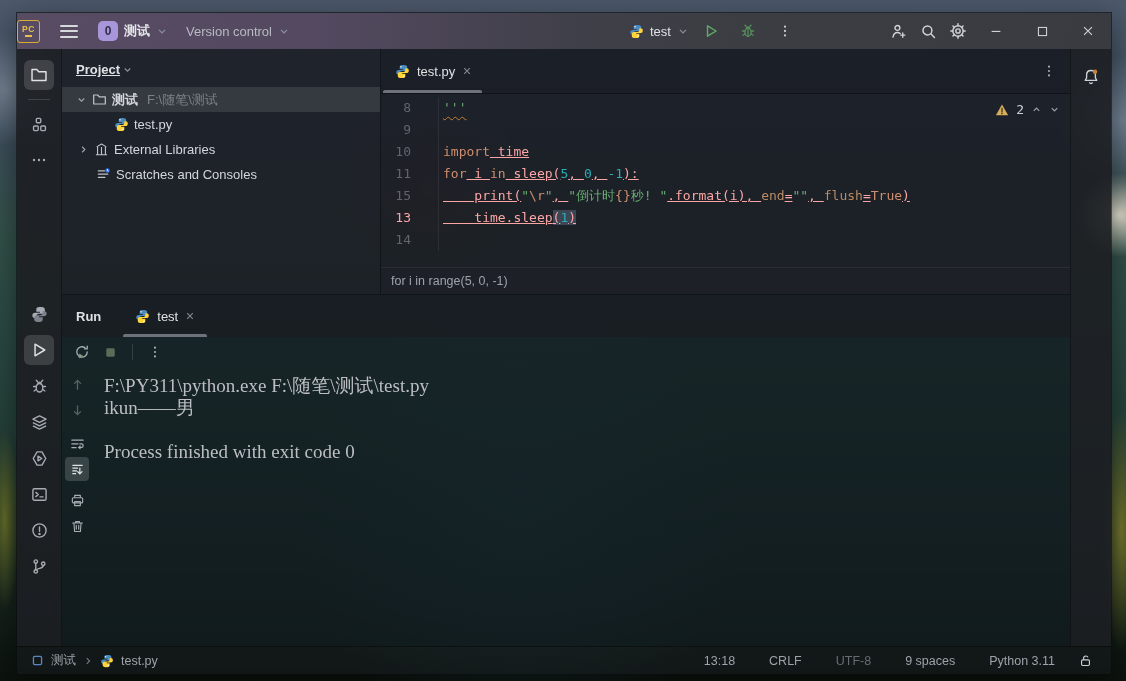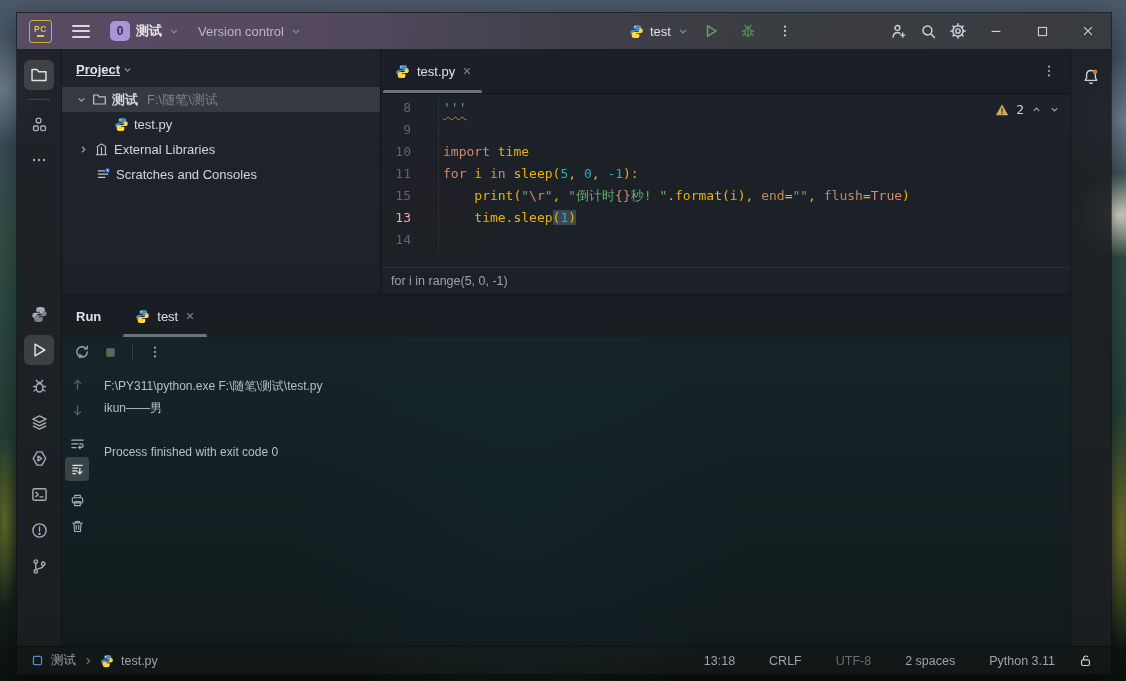--- a/index.html
+++ b/index.html
@@ -27,7 +27,7 @@
   
   .titlebar{height:36px;flex:0 0 36px;display:flex;align-items:center;position:relative;
     background:linear-gradient(90deg,rgba(88,75,98,.94) 0%,rgba(84,72,95,.94) 28%,rgba(62,62,70,.95) 52%,rgba(58,60,64,.96) 70%,rgba(56,58,62,.96) 100%);}
-  .pc-logo{width:21px;height:21px;margin-left:12px;border:1.5px solid #d6ae37;border-radius:3px;
+  .pc-logo{width:21px;height:21px;margin-left:0;border:1.5px solid #d6ae37;border-radius:3px;
     display:flex;align-items:center;justify-content:center;flex-direction:column;cursor:pointer;}
   .pc-logo span{color:#e6c04a;font-size:8.5px;font-weight:bold;letter-spacing:.5px;line-height:9px;}
   .pc-logo i{display:block;width:7px;height:2px;background:#e6c04a;margin-top:1px;}

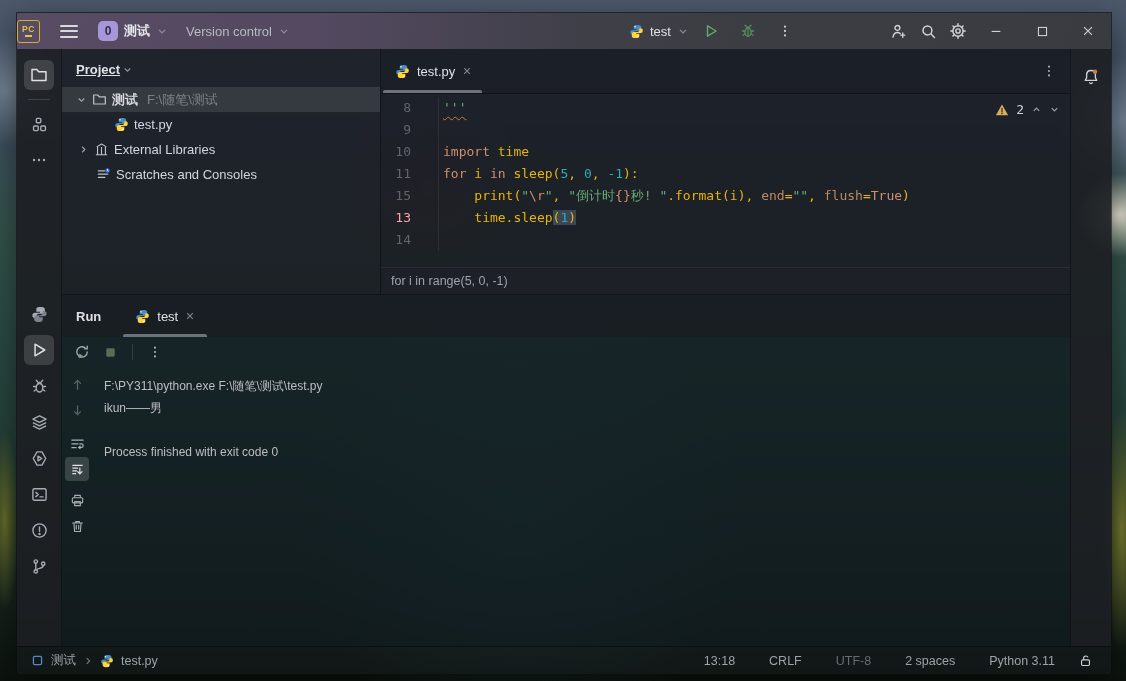--- a/index.html
+++ b/index.html
@@ -79,7 +79,7 @@
   .eline .ln{flex:0 0 30px;text-align:right;color:#5f646d;padding-right:27px;}
   .eline.cur .ln{color:#fca5a5;}
   .eline .ct{border-left:1px solid rgba(255,255,255,.07);padding-left:4px;white-space:pre;flex:1;}
-  .pl{color:#eab308;} .kw{color:#cf8e6d;} .str{color:#6aab73;} .num{color:#2aacb8;}
+  .pl{color:#fca5a5;text-decoration:underline;} .kw{color:#cf8e6d;} .str{color:#6aab73;} .num{color:#2aacb8;}
   .esc{color:#cf8e6d;} .prm{color:#b98a63;}
   .warnline{text-decoration:underline wavy #c07f3a;text-underline-offset:4px;text-decoration-thickness:1px;}
   .brace{background:rgba(96,108,130,.5);}

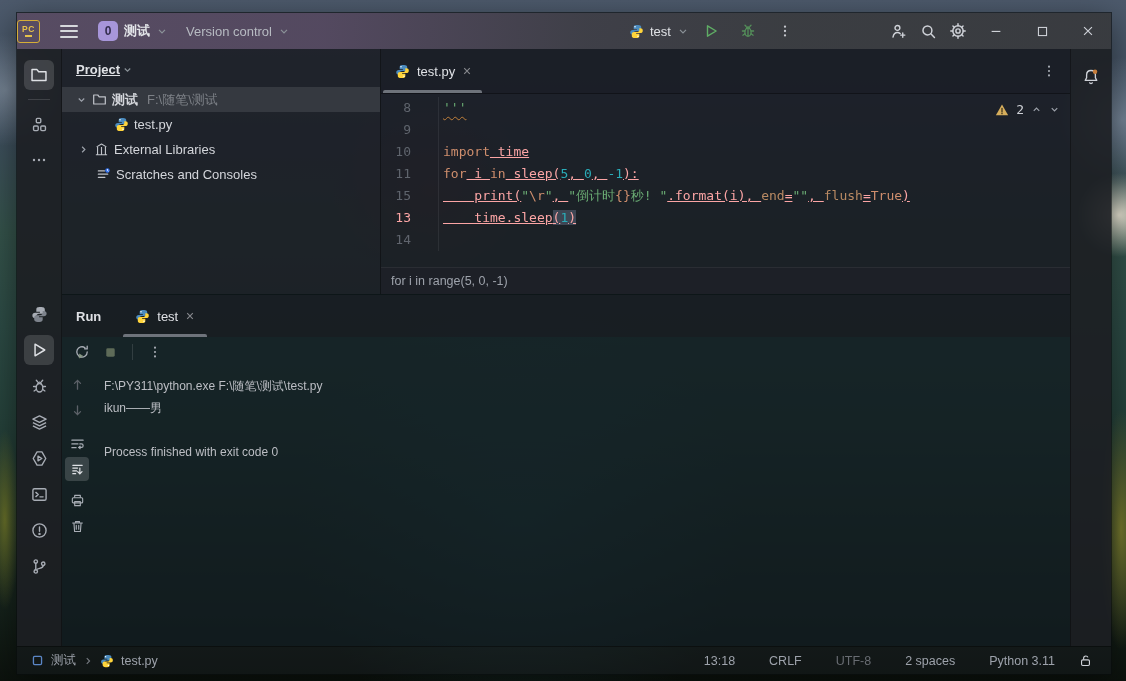--- a/index.html
+++ b/index.html
@@ -102,8 +102,8 @@
   .console-gutter{width:30px;flex:0 0 30px;display:flex;flex-direction:column;align-items:center;padding-top:4px;}
   .cg-btn{width:24px;height:24px;margin:1px 0;border-radius:4px;display:flex;align-items:center;justify-content:center;cursor:pointer;}
   .cg-btn.active{background:rgba(255,255,255,.16);}
-  .console-out{flex:1;padding:8px 0 0 12px;font-family:Liberation Sans, sans-serif;
-    font-size:12px;line-height:22px;color:#bcbec4;cursor:text;}
+  .console-out{flex:1;padding:8px 0 0 12px;font-family:Liberation Serif, serif;
+    font-size:19px;line-height:22px;color:#bcbec4;cursor:text;}
 
   
   .statusbar{height:27px;flex:0 0 27px;display:flex;align-items:center;

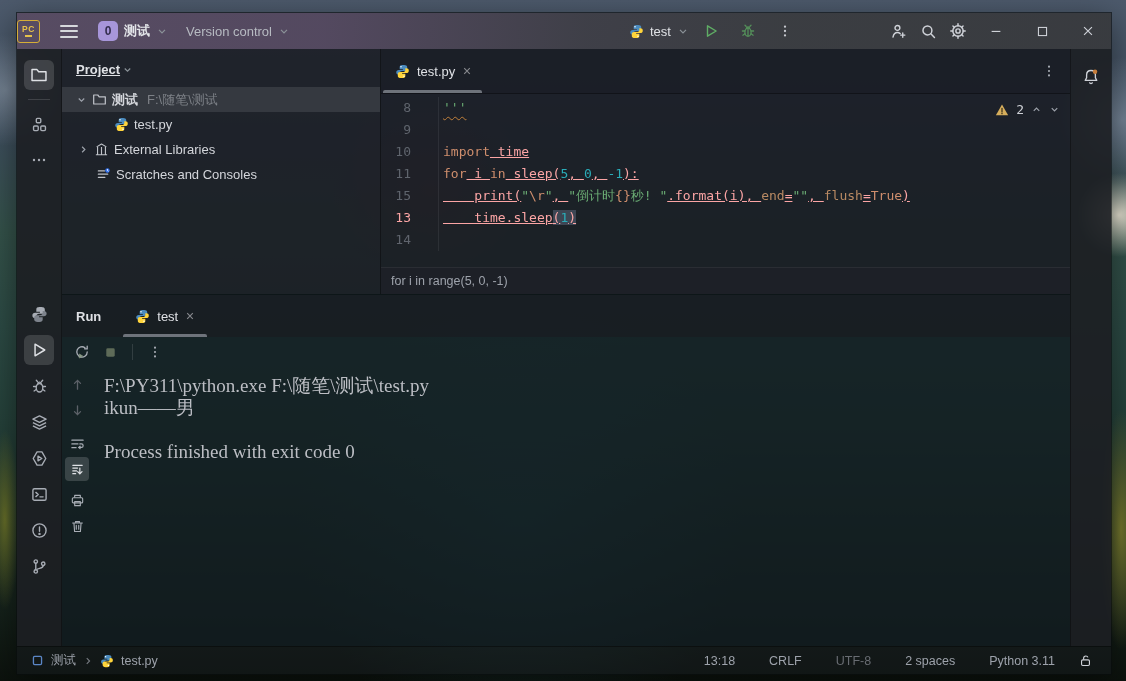--- a/index.html
+++ b/index.html
@@ -546,7 +546,7 @@
             <span class="sb-item">13:18</span>
             <span class="sb-item">CRLF</span>
             <span class="sb-item dim">UTF-8</span>
-            <span class="sb-item">2 spaces</span>
+            <span class="sb-item">9 spaces</span>
             <span class="sb-item">Python 3.11</span>
           </span>
         <svg width="15" height="15" viewBox="0 0 16 16" fill="none" stroke="#cfd2d8" stroke-width="1.2" stroke-linejoin="round">

